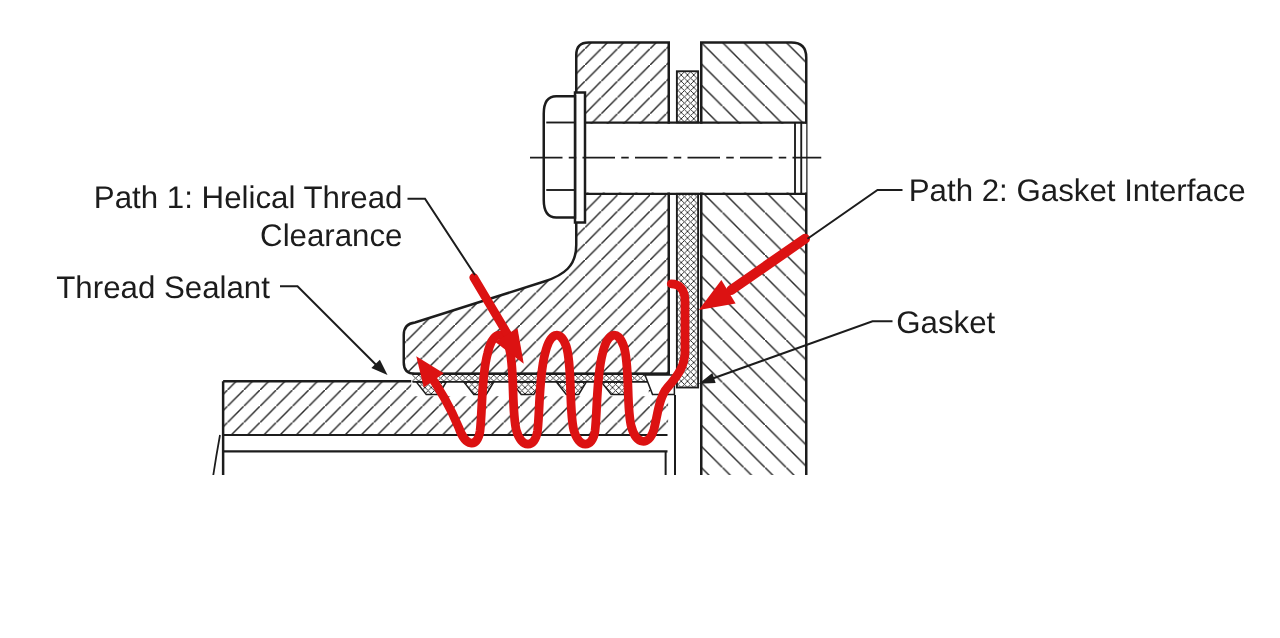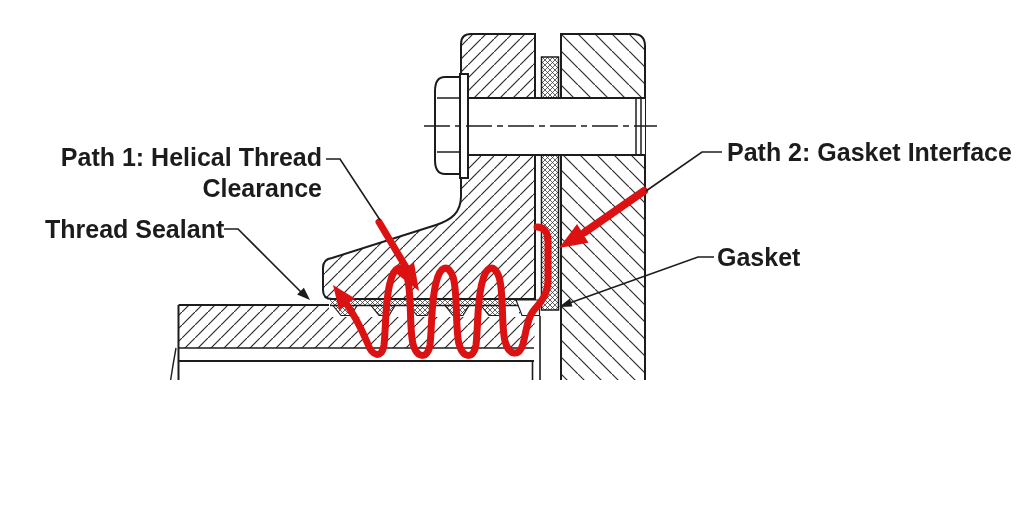--- a/index.html
+++ b/index.html
@@ -9,7 +9,6 @@
     background:#ffffff;
     font-family:"Liberation Sans", sans-serif;
     overflow:hidden;
-    font-weight:bold;
   }
   svg{display:block;}
   text{

